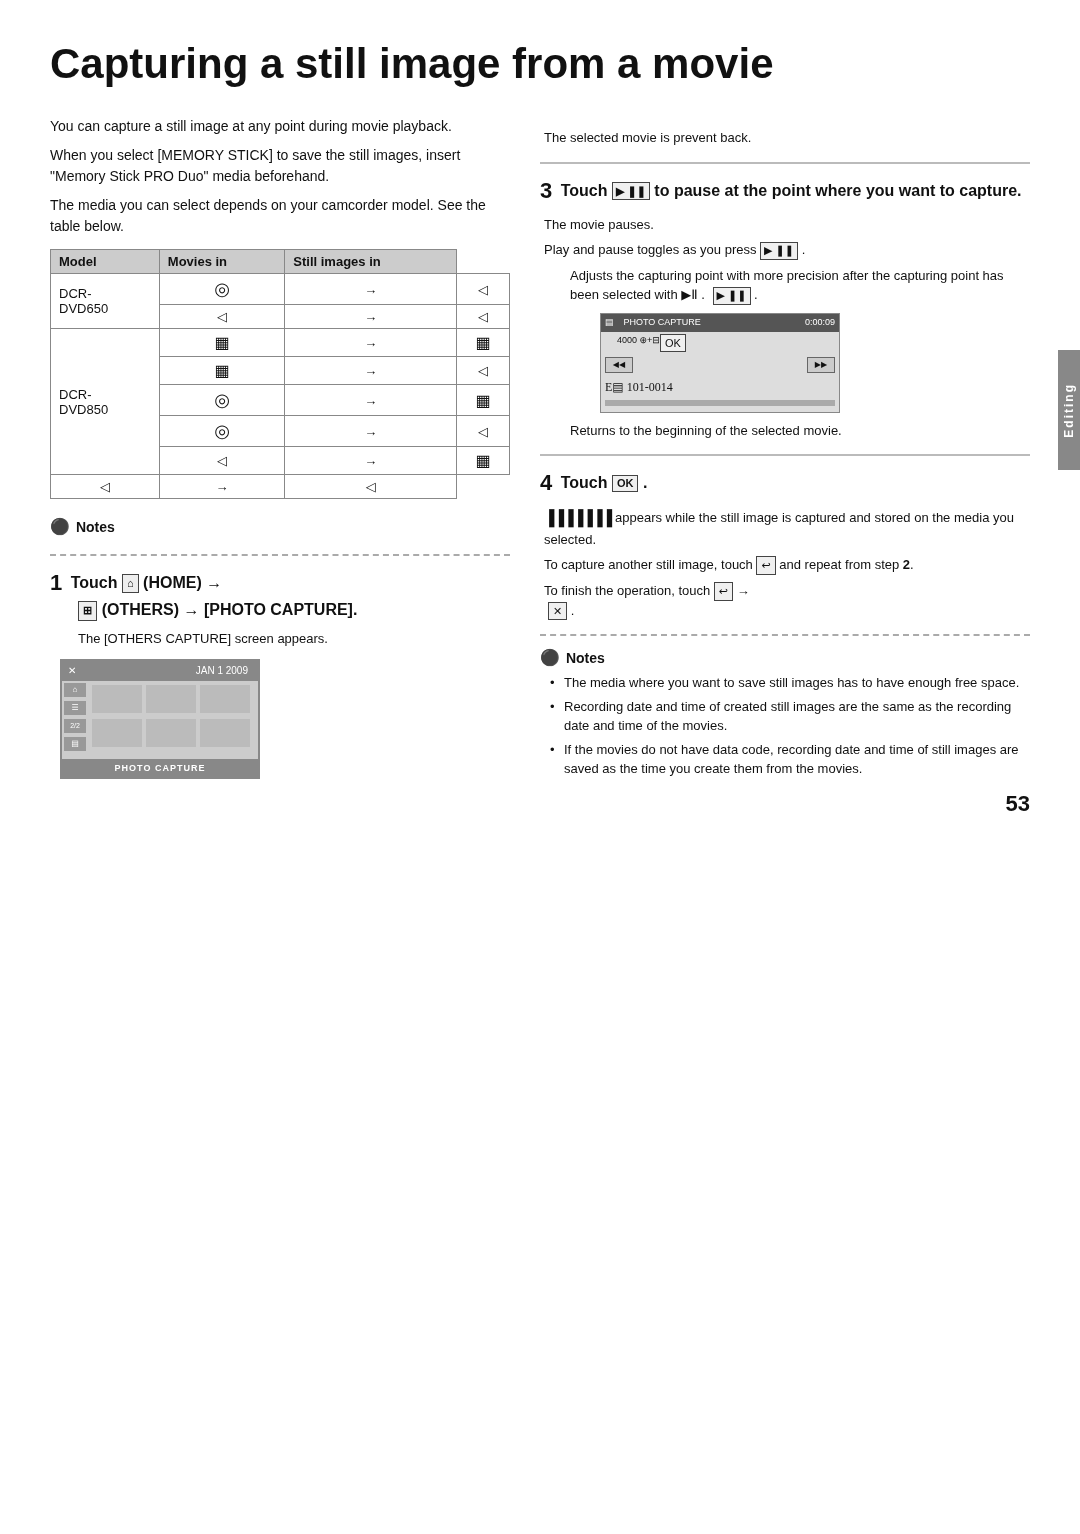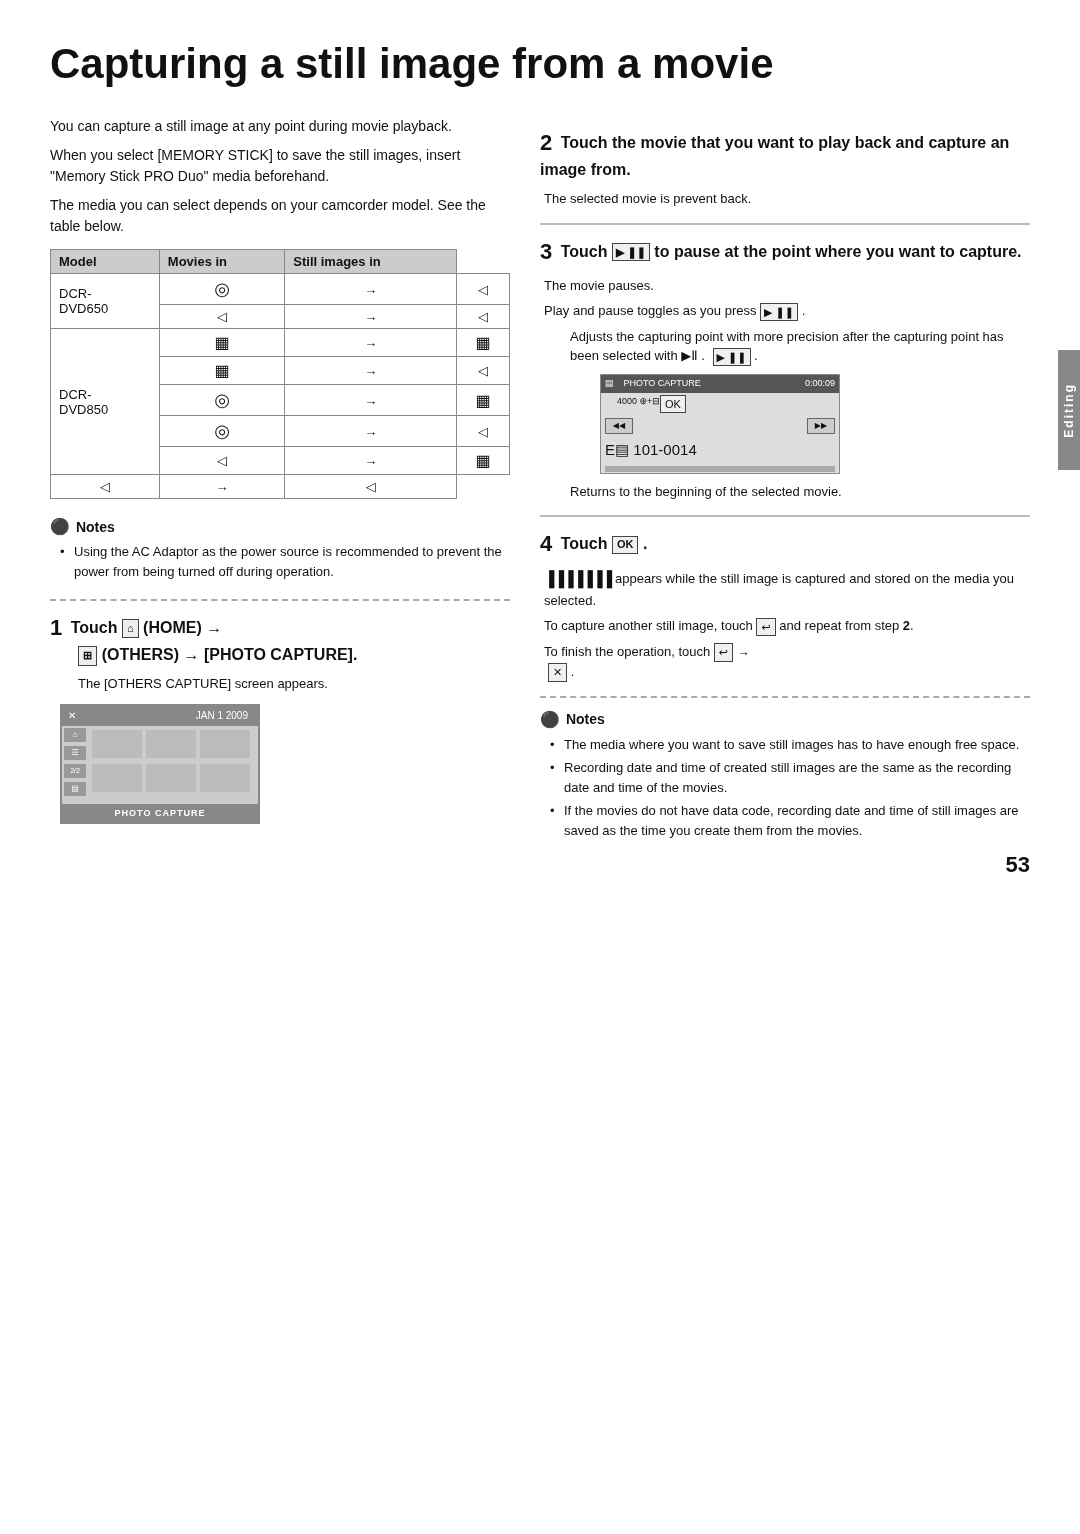--- a/index.html
+++ b/index.html
@@ -516,10 +516,6 @@
     <div class="right-col">
 
       <div class="right-step">
-        <div class="step-header">
-          <span class="step-num">2</span>
-          <span>Touch the movie that you want to play back and capture an image from.</span>
-        </div>
         <p style="font-size:13px; margin-left:4px;">The selected movie is prevent back.</p>
       </div>
 

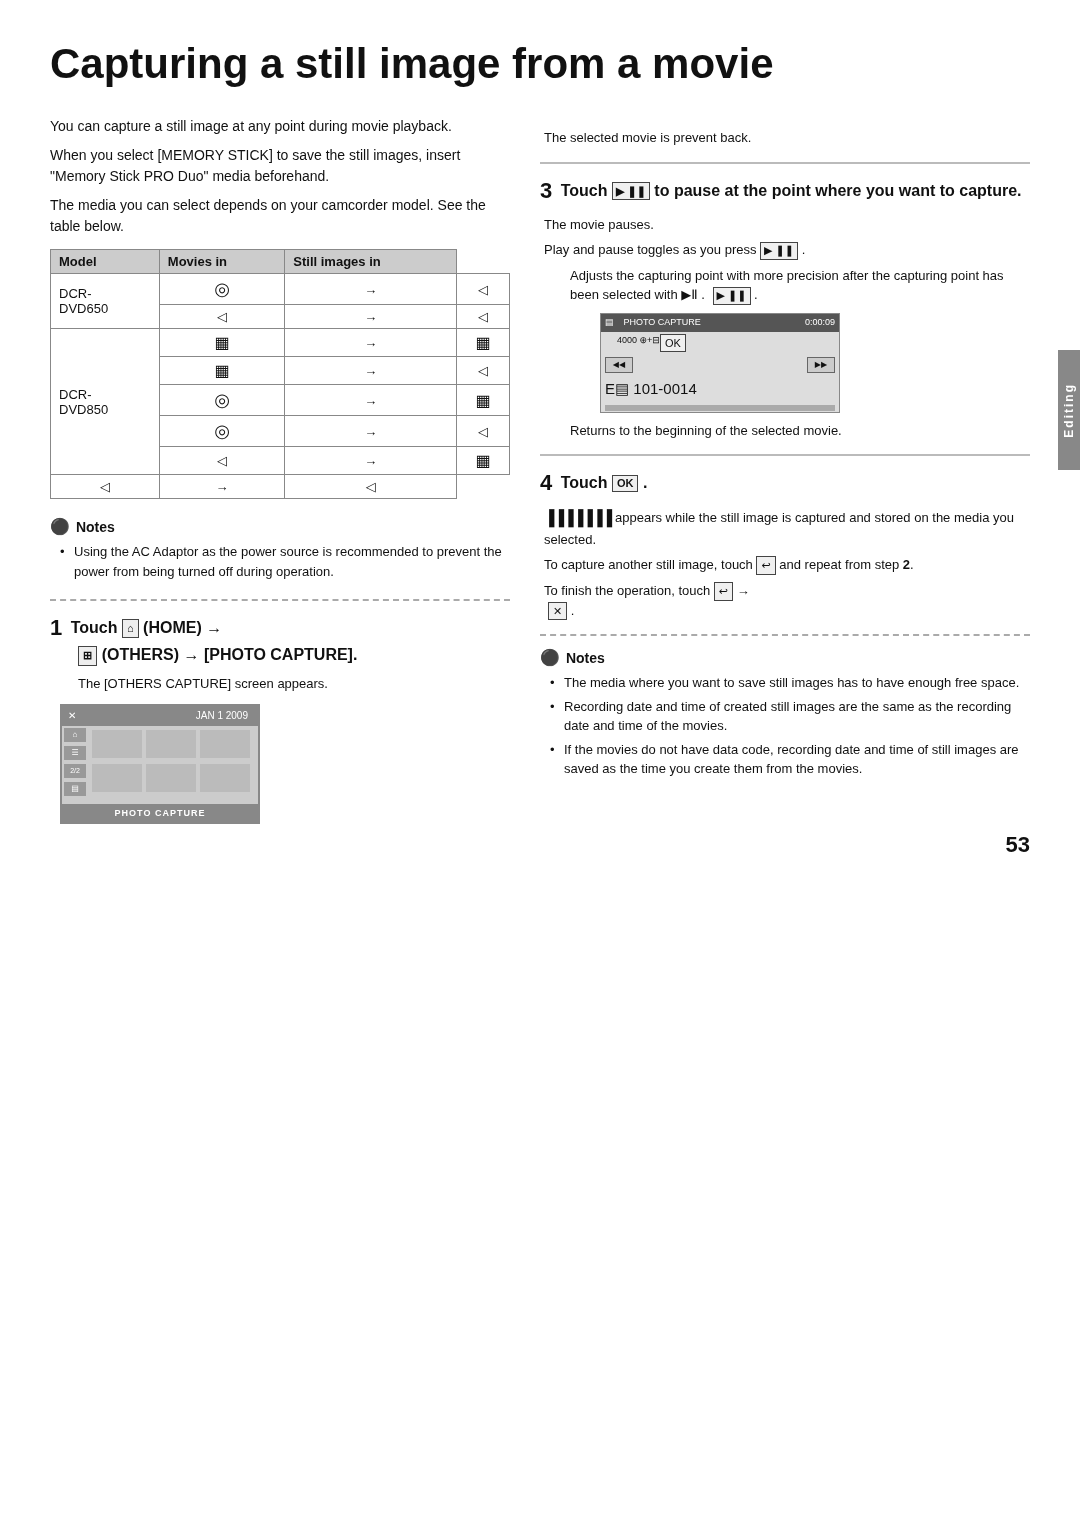--- a/index.html
+++ b/index.html
@@ -298,8 +298,9 @@
     }
 
     .cap-info {
-      font-size: 15px;
+      font-size: 12px;
       padding: 2px 4px;
+      font-family: Liberation Serif, serif;
     }
 
     .cap-progress {

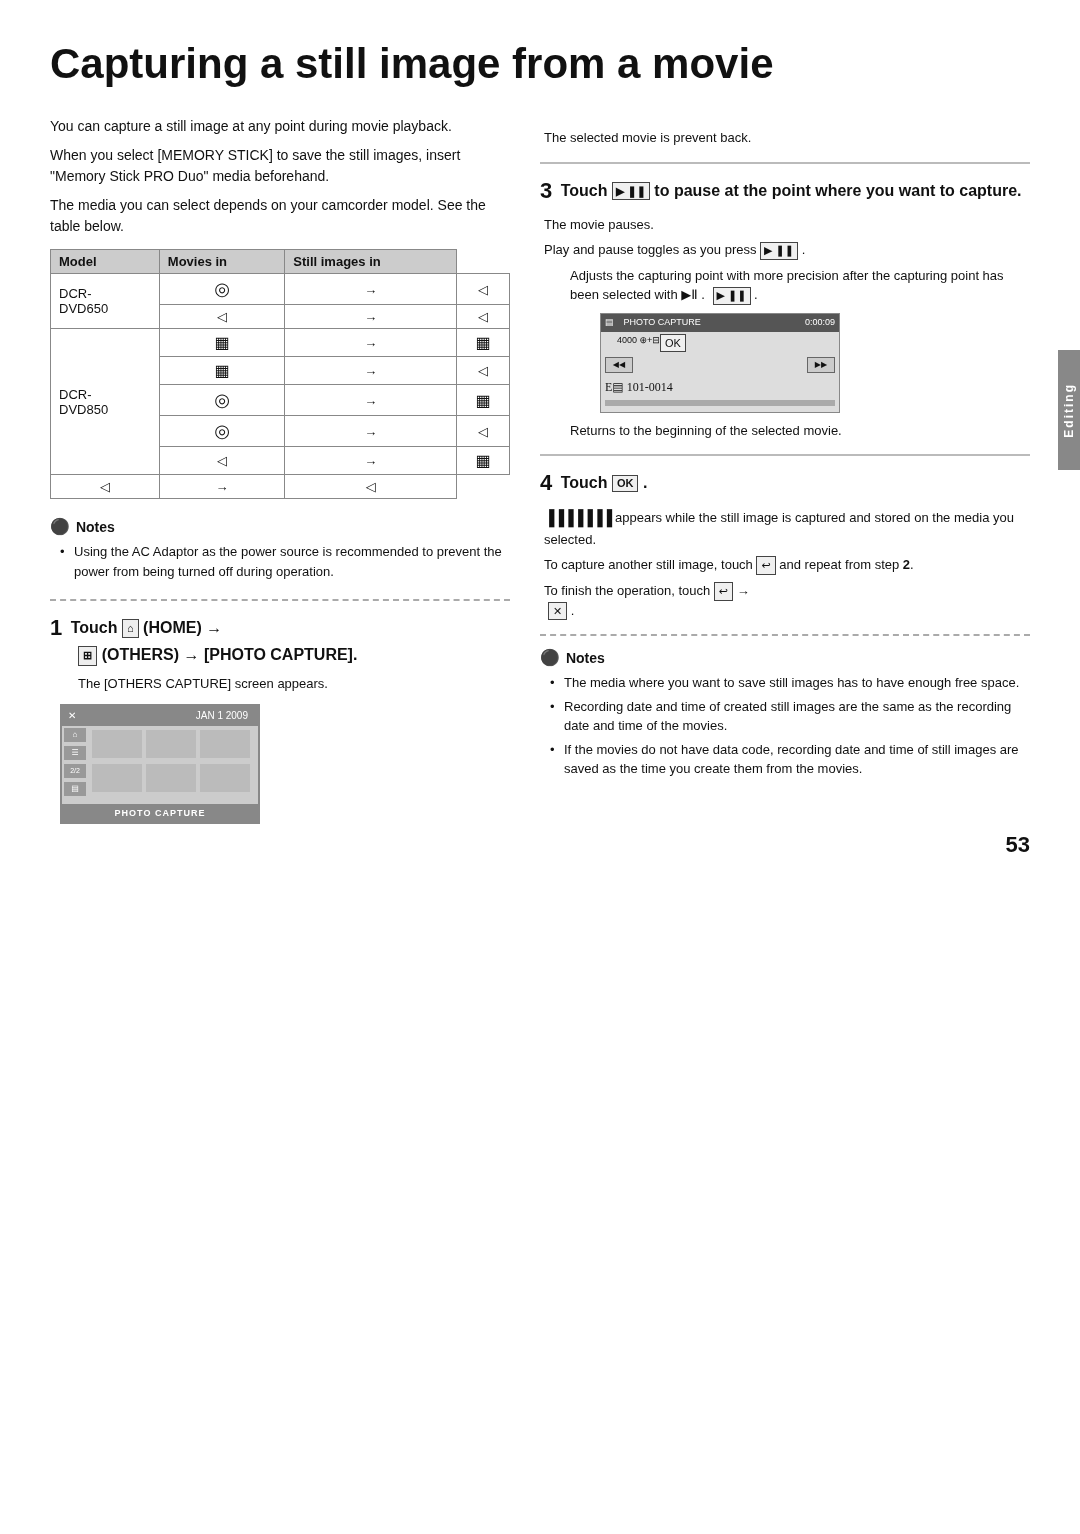--- a/index.html
+++ b/index.html
@@ -458,9 +458,6 @@
           <span class="notes-icon">⚫</span>
           <span>Notes</span>
         </div>
-        <ul class="notes-list">
-          <li>Using the AC Adaptor as the power source is recommended to prevent the power from being turned off during operation.</li>
-        </ul>
       </div>
 
       <hr class="section-divider">

